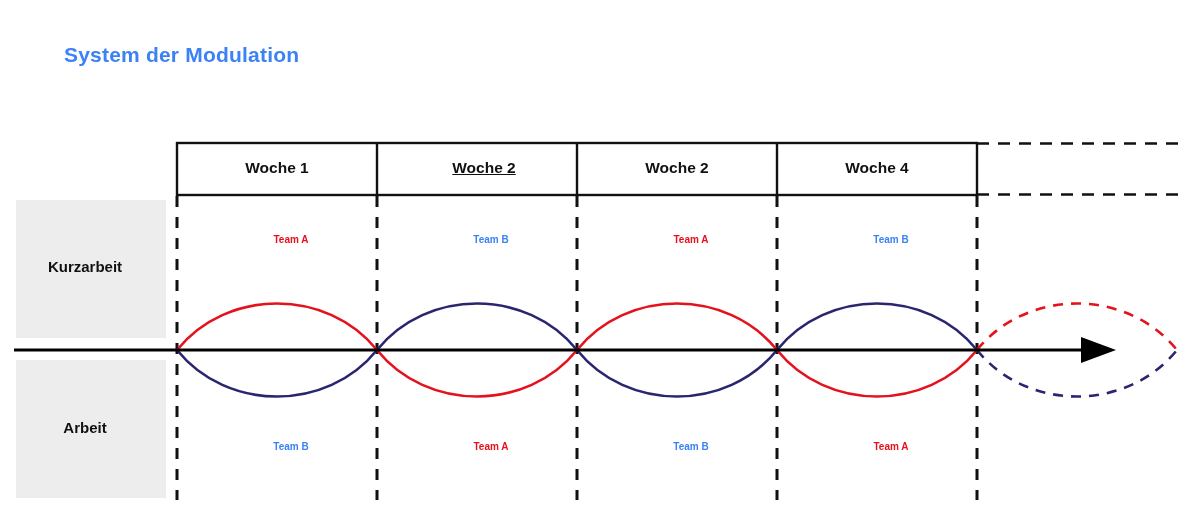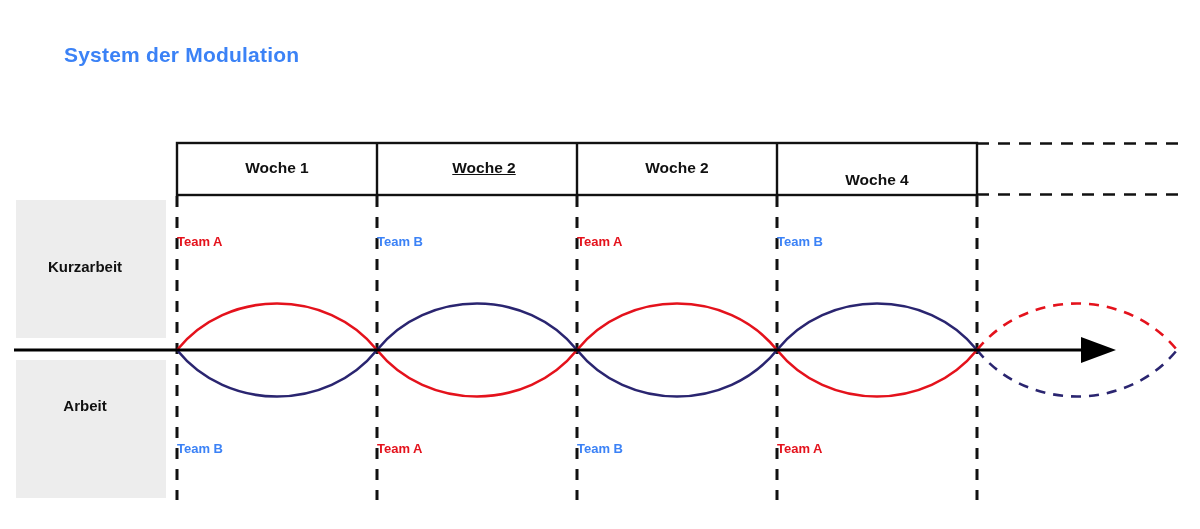--- a/index.html
+++ b/index.html
@@ -117,7 +117,7 @@
 <div class="week-header-label" style="left:177px;">Woche 1</div>
 <div class="week-header-label" style="left:384px;text-decoration:underline;">Woche 2</div>
 <div class="week-header-label" style="left:577px;">Woche 2</div>
-<div class="week-header-label" style="left:777px;margin-top:12px;">Woche 4</div>
+<div class="week-header-label" style="left:777px;">Woche 4</div>
 
 <div class="row-label" style="top:258px;">Kurzarbeit</div>
 <div class="row-label" style="top:397px;">Arbeit</div>

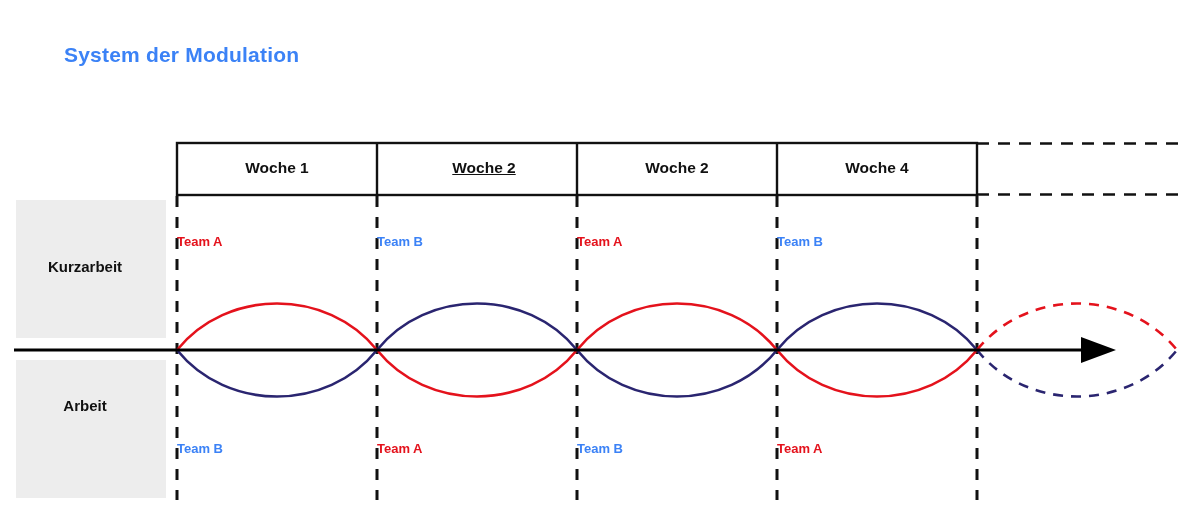--- a/index.html
+++ b/index.html
@@ -55,8 +55,8 @@
   .team-label {
     position: absolute;
     width: 228px;
-    text-align: left;
-    font-size: 13px;
+    text-align: center;
+    font-size: 10px;
     font-weight: bold;
     white-space: nowrap;
   }

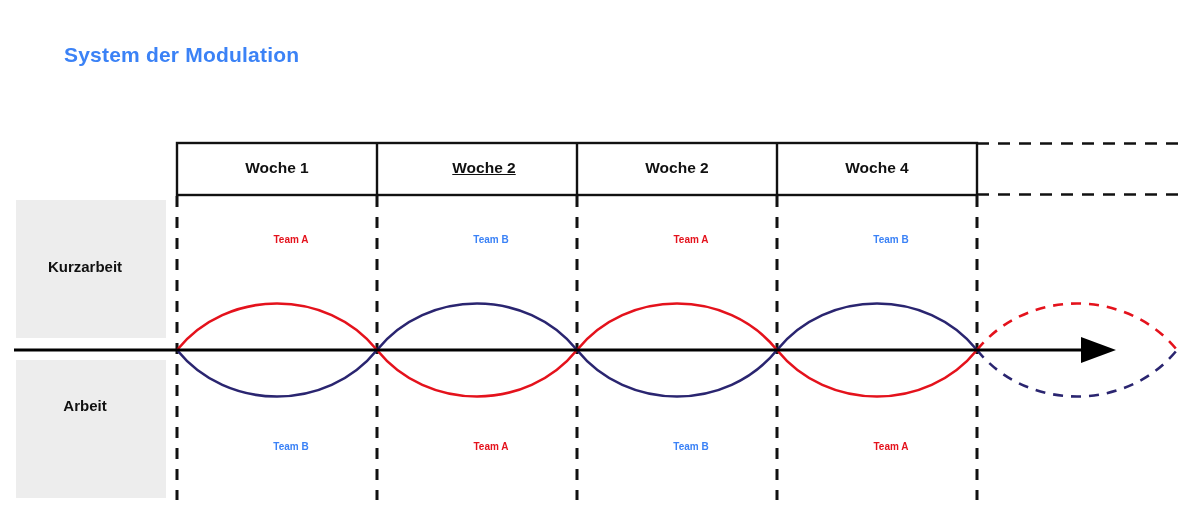--- a/index.html
+++ b/index.html
@@ -120,7 +120,7 @@
 <div class="week-header-label" style="left:777px;">Woche 4</div>
 
 <div class="row-label" style="top:258px;">Kurzarbeit</div>
-<div class="row-label" style="top:397px;">Arbeit</div>
+<div class="row-label" style="top:419px;">Arbeit</div>
 
 <div class="team-label team-a" style="left:177px; top:234px;">Team A</div>
 <div class="team-label team-b" style="left:377px; top:234px;">Team B</div>

